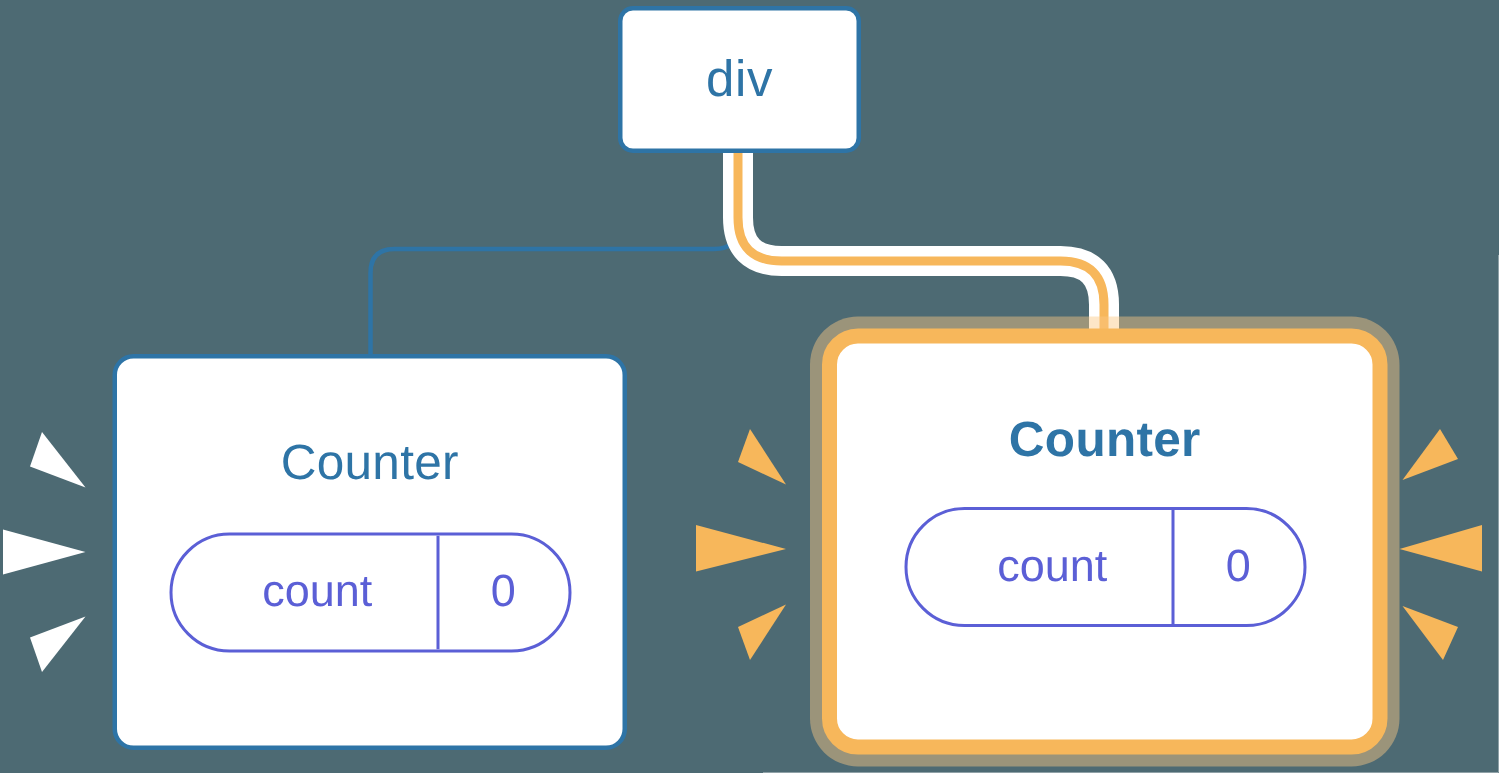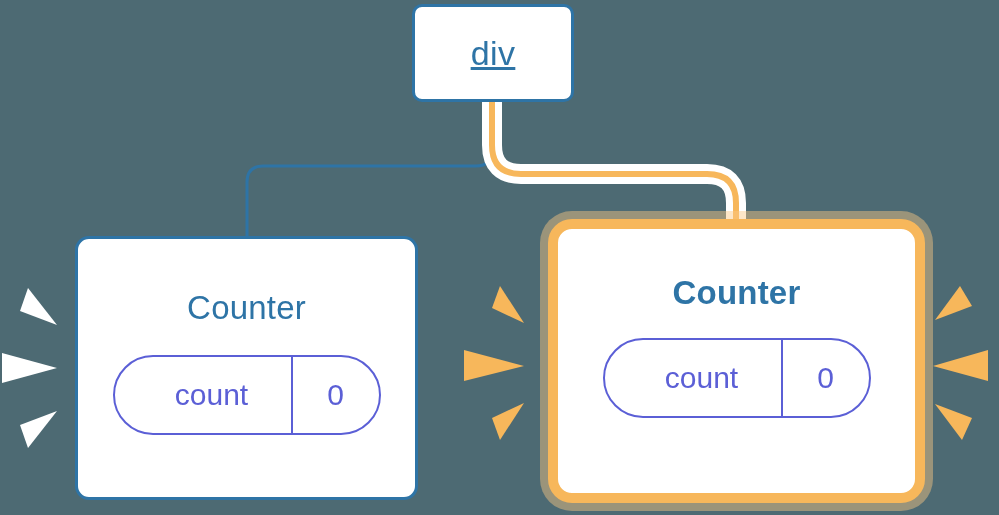--- a/index.html
+++ b/index.html
@@ -50,7 +50,6 @@
     font-size: 34px;
     color: #2e74a6;
     letter-spacing: 0.4px;
-    text-decoration: underline;
   }
 
   #node-counter-left {

